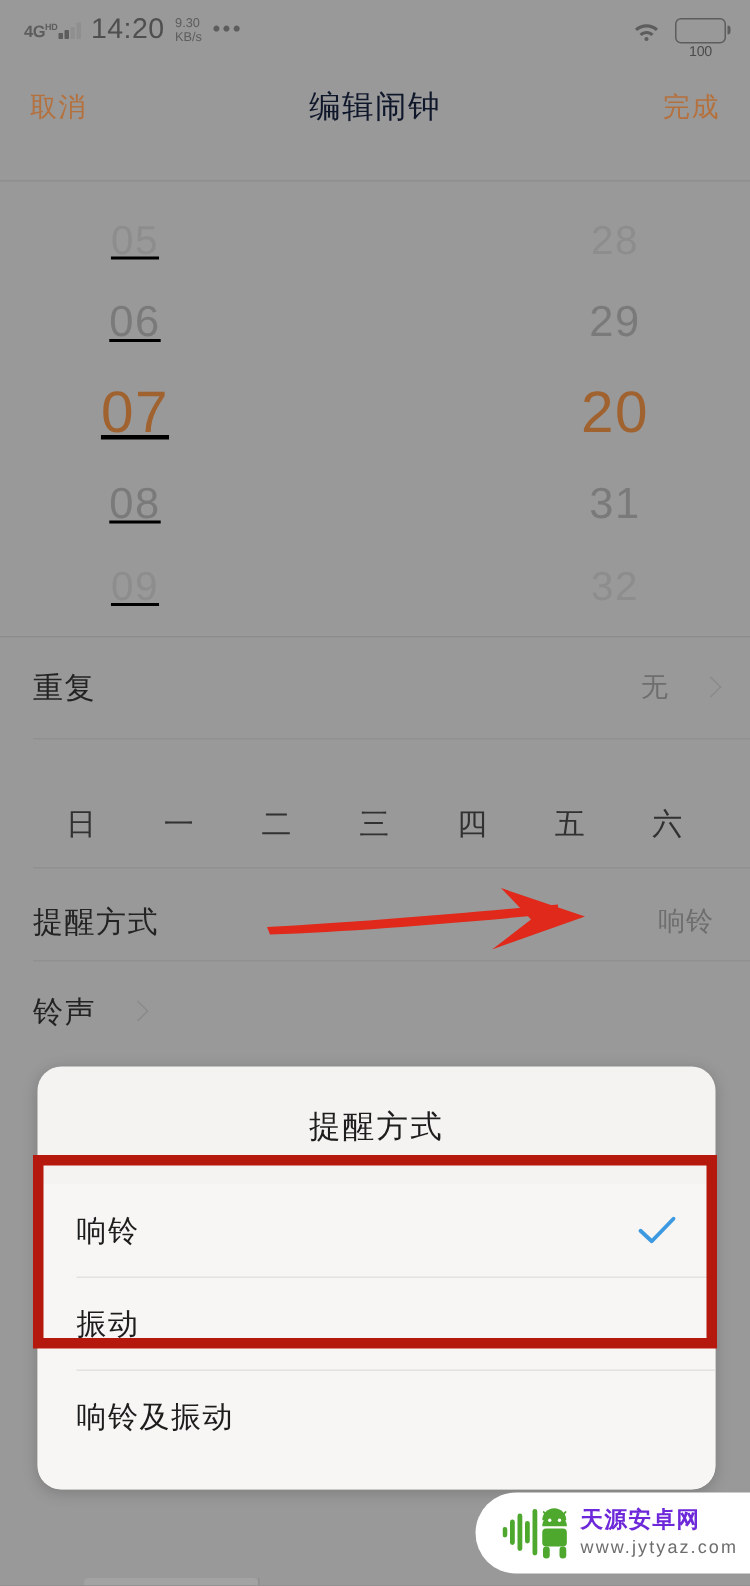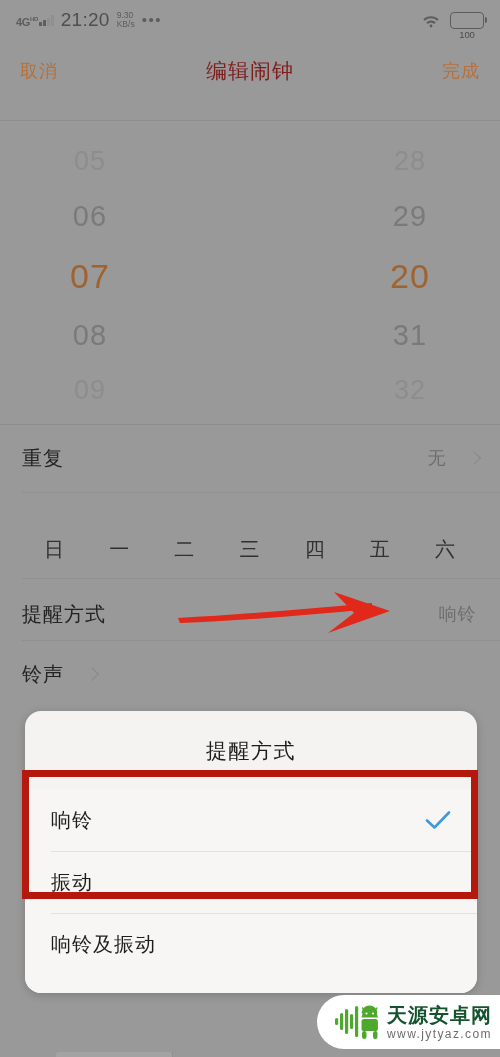--- a/index.html
+++ b/index.html
@@ -348,7 +348,7 @@
               <i></i>
             </div>
         </div>
-        <div class="sb-time">21:20</div>
+        <div class="sb-time">14:20</div>
         <div class="sb-speed">
           <div>9.30</div>
           <div>KB/s</div>

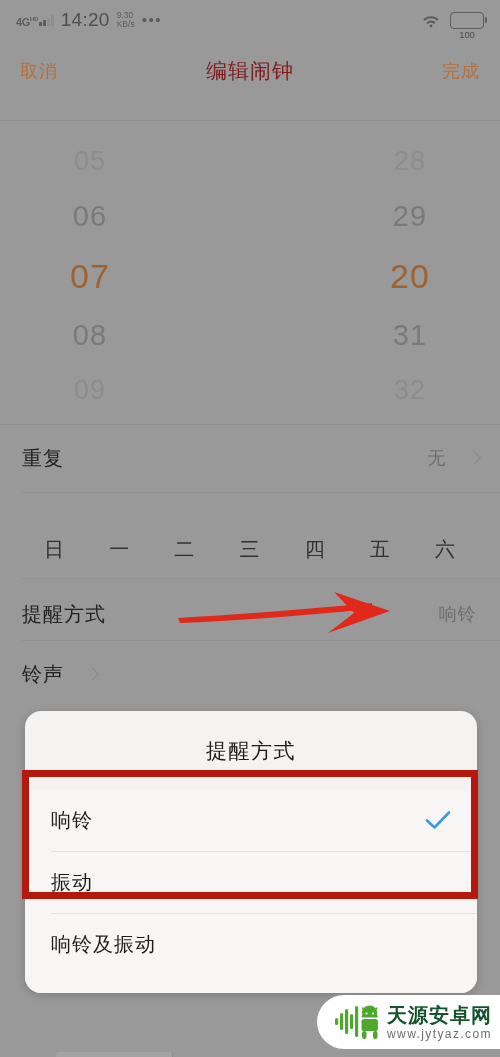--- a/index.html
+++ b/index.html
@@ -102,7 +102,7 @@
     left: 0; right: 0;
     text-align: center;
     font-size: 21px;
-    color: #7f1d1d;
+    color: #0f172a;
     letter-spacing: 1px;
   }
   .hdr-btn.right { margin-left: auto; }

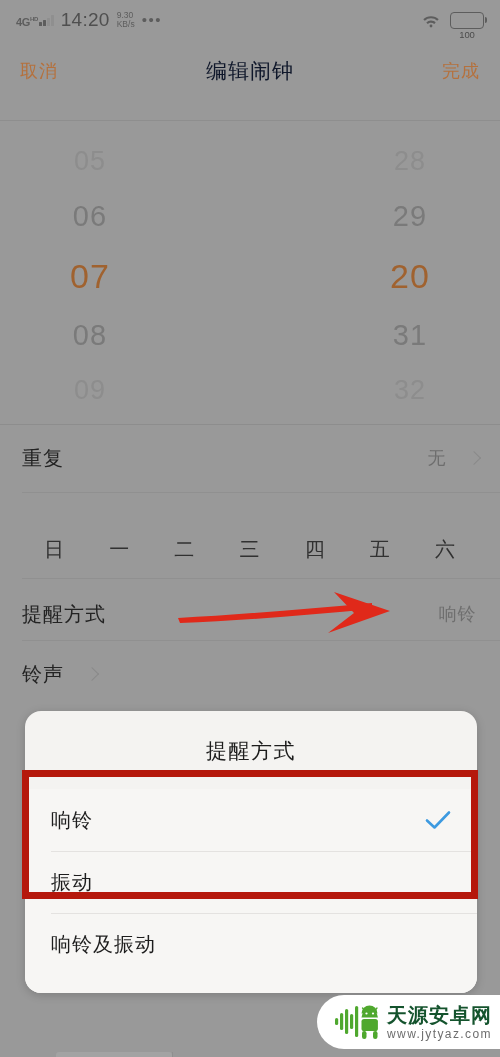--- a/index.html
+++ b/index.html
@@ -130,7 +130,7 @@
     padding-top: 6px;
     box-sizing: border-box;
   }
-  .pcol.left { padding-right: 80px; }
+  .pcol.left { padding-right: 80px; text-decoration: underline; }
   .pcol.right { padding-left: 60px; }
   .pitem {
     font-size: 30px;

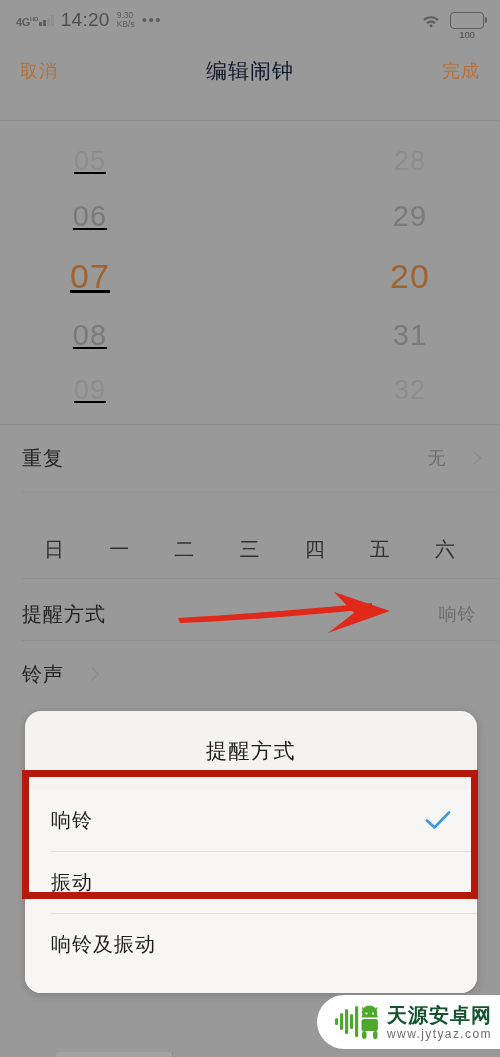--- a/index.html
+++ b/index.html
@@ -142,7 +142,7 @@
   .pitem.near { color: #7a7a7a; font-size: 29px; }
   .pitem.sel {
     color: #a0622f;
-    font-size: 34px;
+    font-size: 39px;
   }
 
   .pick-rule {

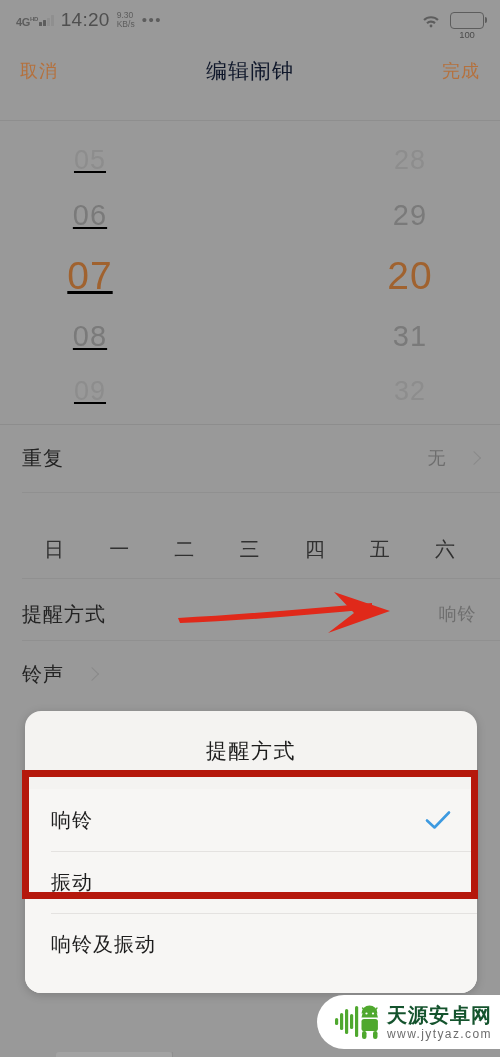--- a/index.html
+++ b/index.html
@@ -298,10 +298,11 @@
   .wm-logo { width: 46px; height: 36px; flex: none; }
   .wm-text { display: flex; flex-direction: column; line-height: 1; }
   .wm-name {
-    font-size: 20px;
+    font-size: 15px;
     font-weight: bold;
-    color: #14532d;
-    letter-spacing: 1px;
+    color: #6d28d9;
+    letter-spacing: 1px;
+    font-family: Liberation Mono, monospace;
   }
   .wm-url {
     font-size: 12px;

